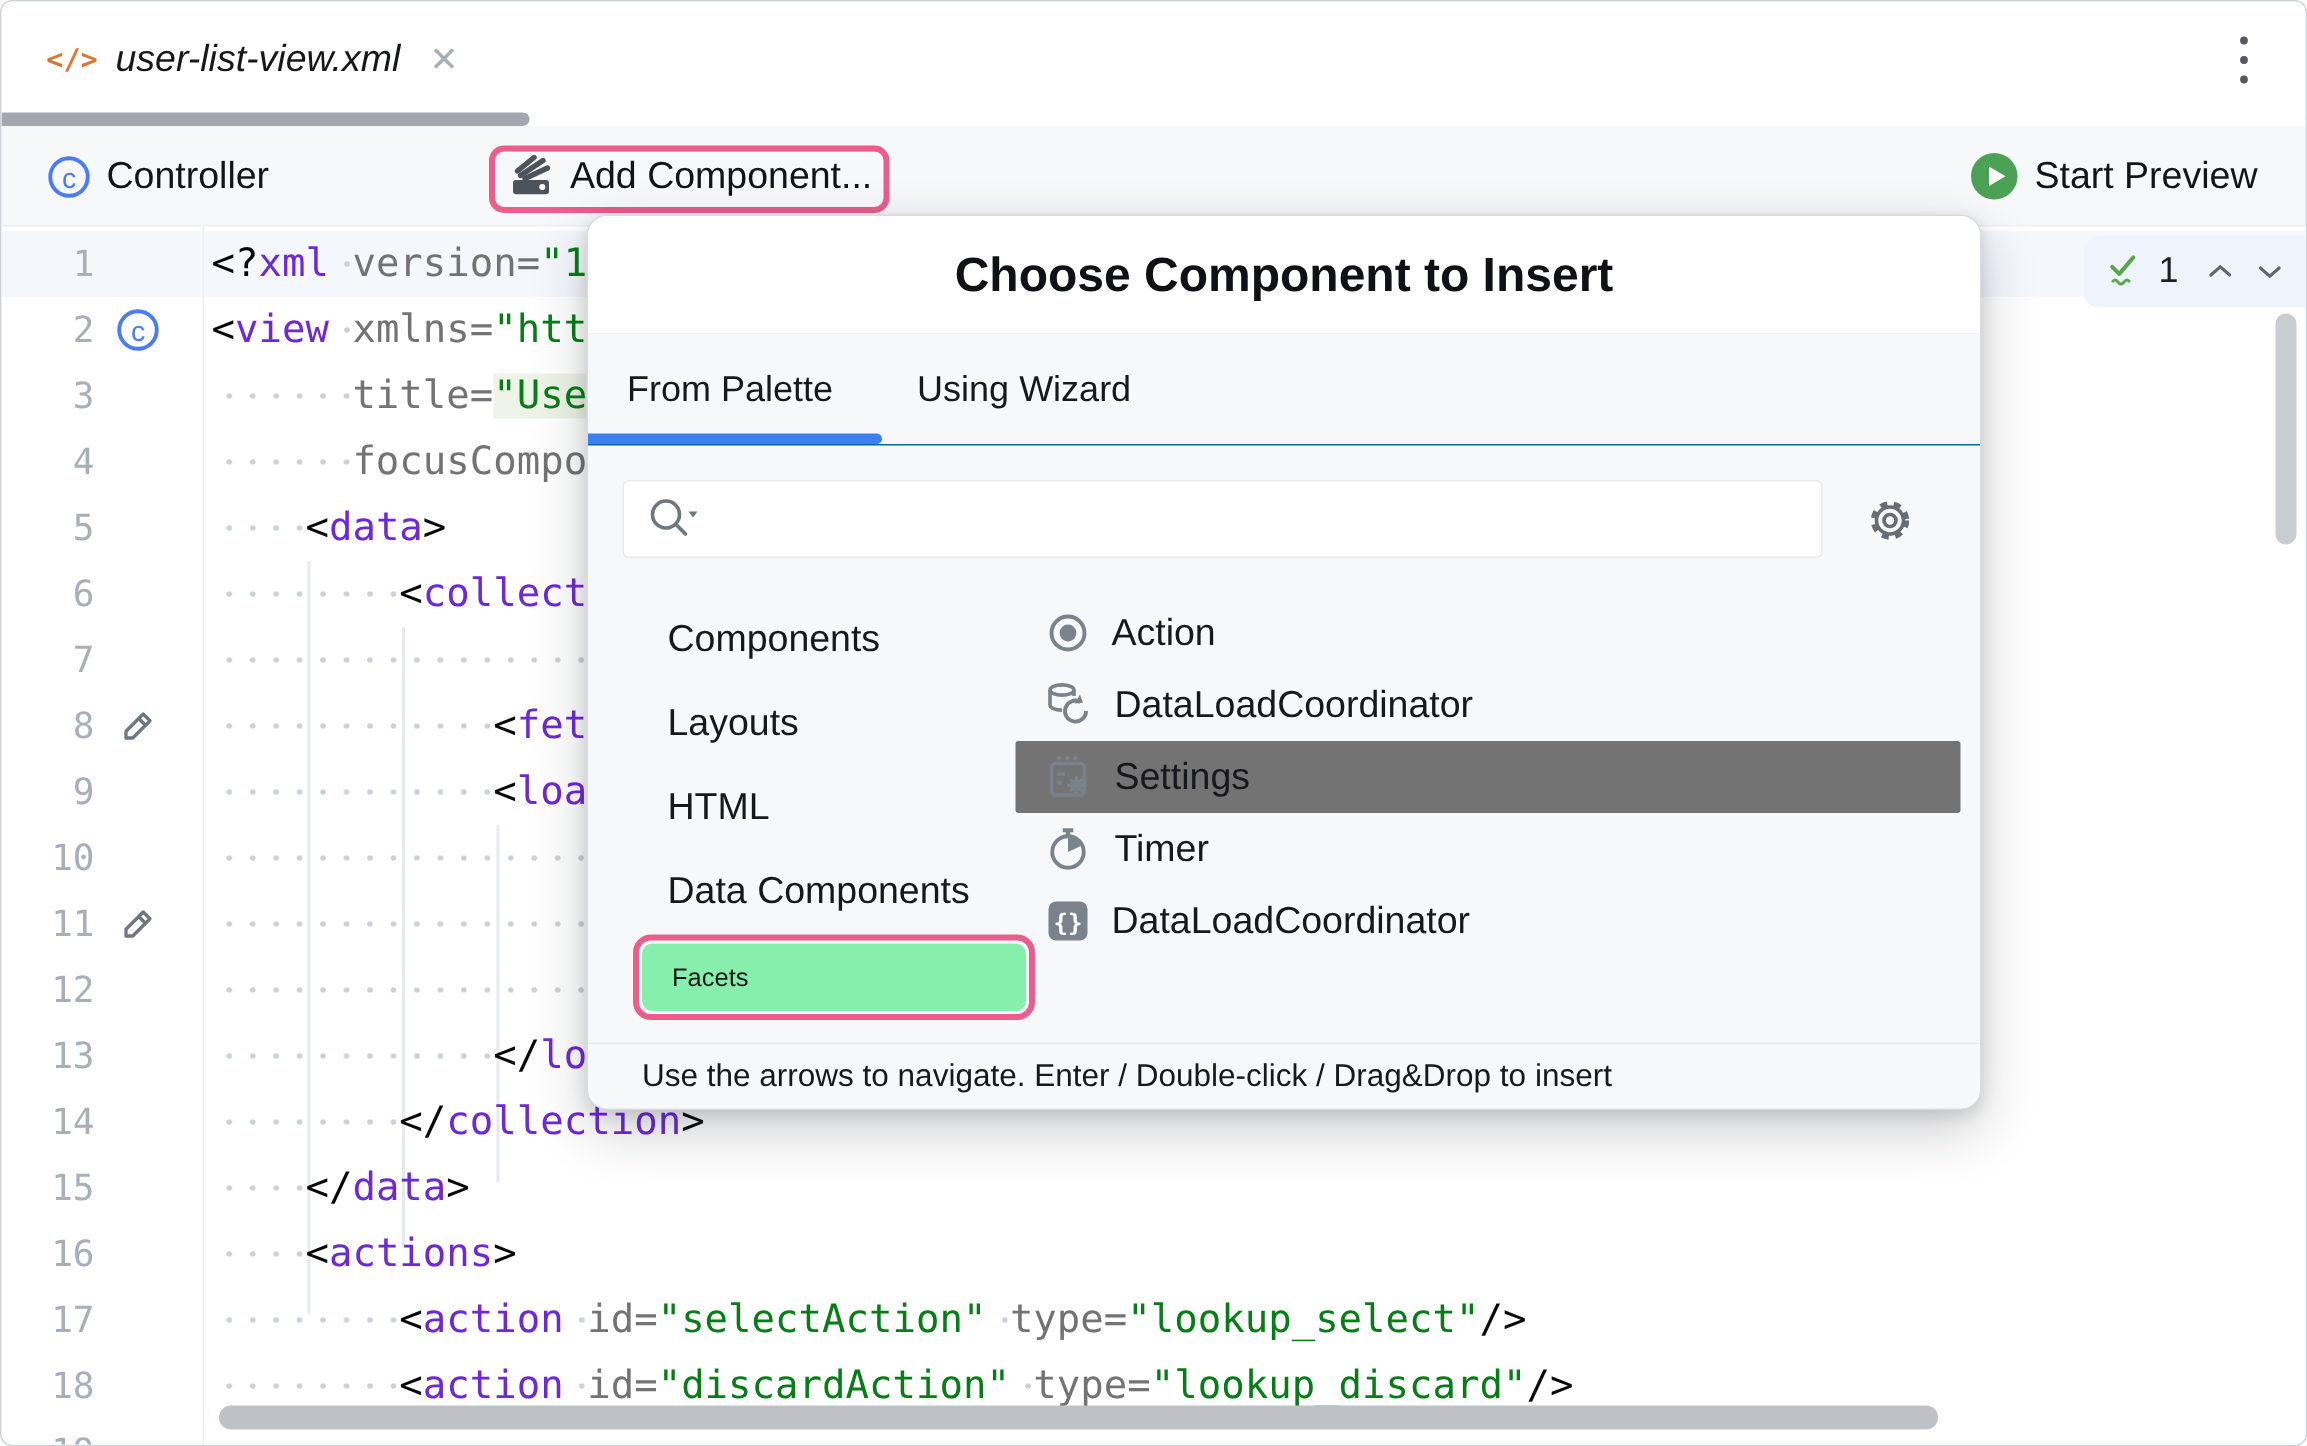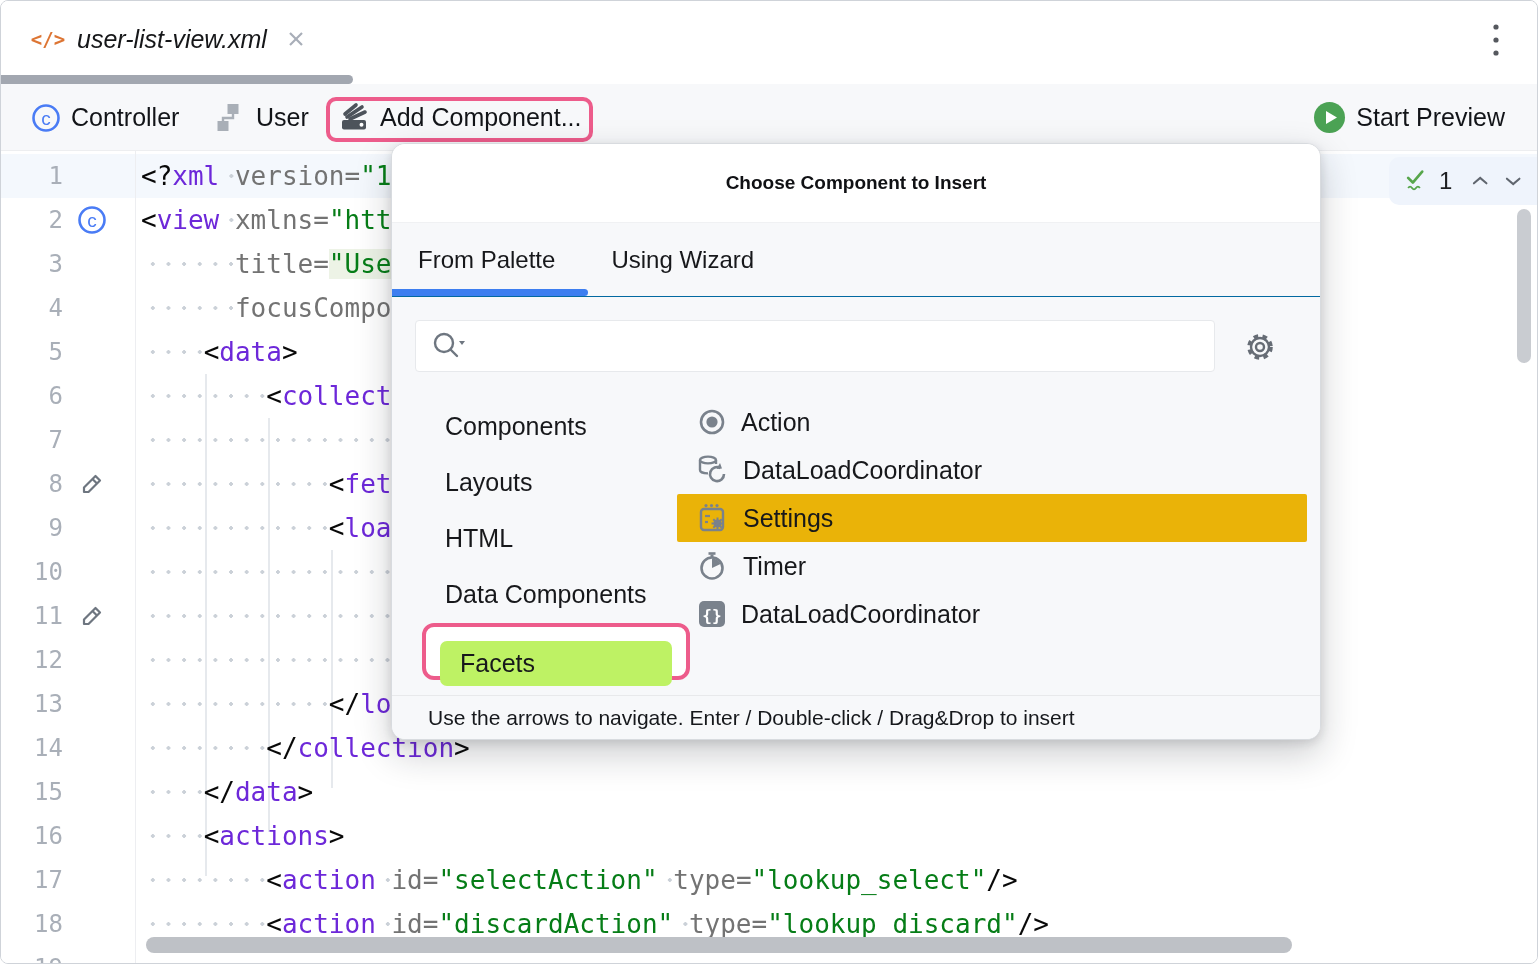--- a/index.html
+++ b/index.html
@@ -102,14 +102,6 @@
         <text x="15" y="22" text-anchor="middle" font-family="Liberation Sans" font-size="19" fill="#4A7CF5">c</text>
       </svg>
       <span>Controller</span>
-    </div>
-    <div class="tb-item tb-user">
-      <svg width="31" height="31" viewBox="0 0 31 31">
-        <polyline points="18,12 18,16 8,16 8,20" fill="none" stroke="#A9AFB7" stroke-width="2.4"></polyline>
-        <rect x="12.5" y="2" width="11" height="10" fill="#A9AFB7"></rect>
-        <rect x="2.5" y="19" width="11" height="10" fill="#A9AFB7"></rect>
-      </svg>
-      <span>User</span>
     </div>
     <div class="tb-item tb-preview">
       <svg width="33" height="33" viewBox="0 0 33 33">

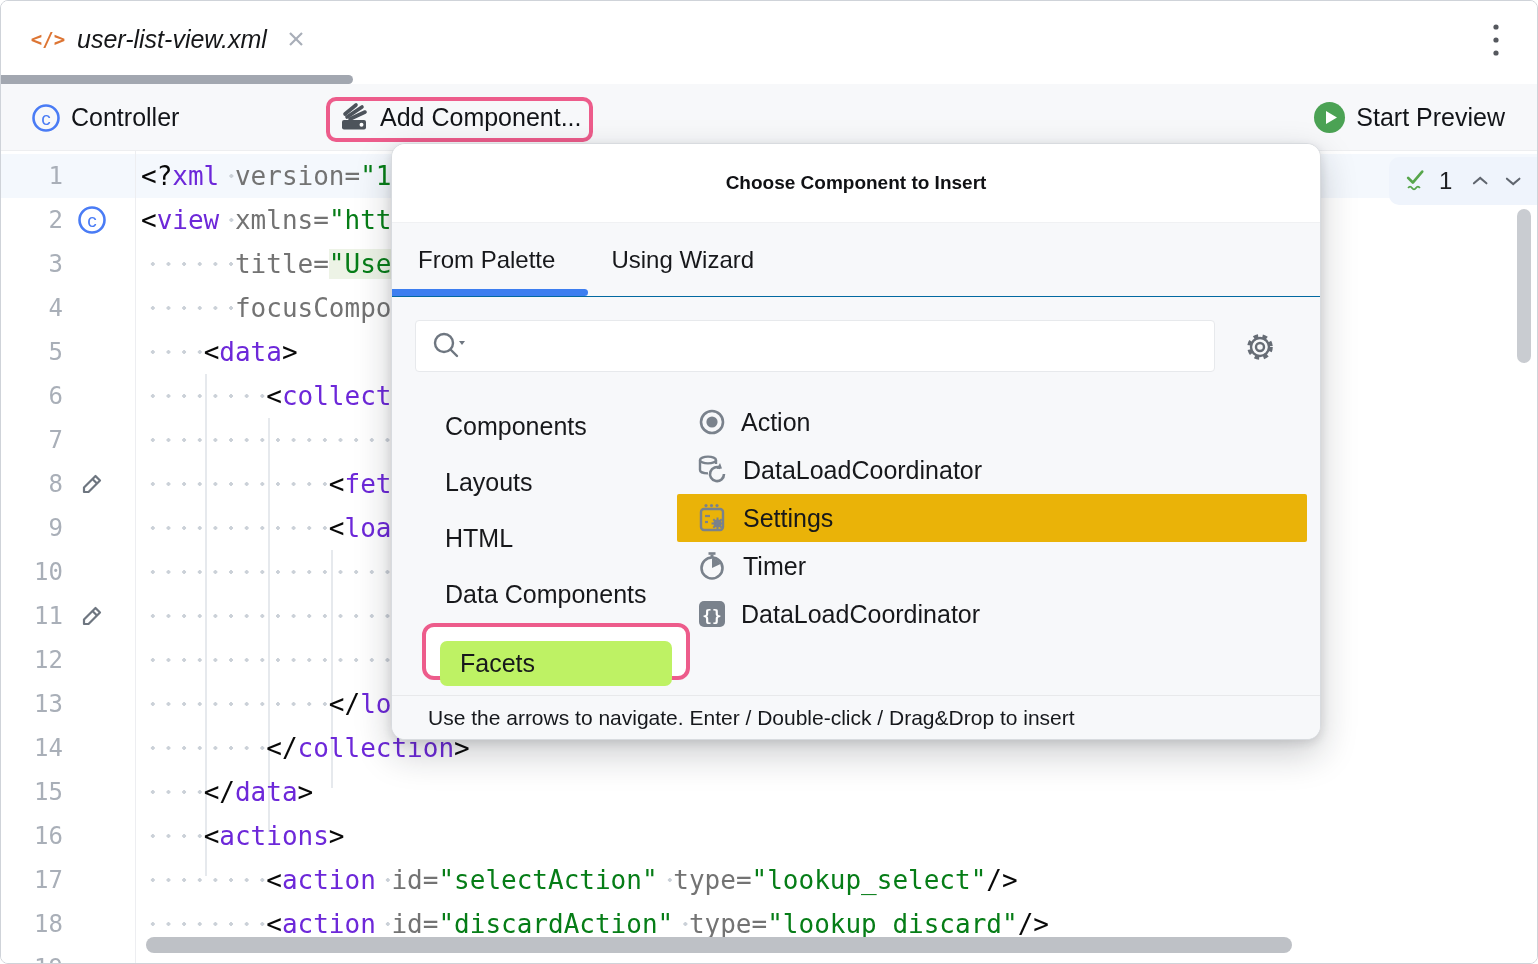--- a/index.html
+++ b/index.html
@@ -45,7 +45,7 @@
   
   .popup { position:absolute; left:390px; top:142px; width:930px; height:597px; background:#F7F8FA; border:1px solid #D8DBDF; border-radius:14px; box-shadow:0 14px 36px rgba(25,28,35,.22), 0 3px 10px rgba(25,28,35,.12); overflow:hidden; }
   .popup-header { height:79px; background:#fff; display:flex; align-items:center; justify-content:center; border-bottom:1px solid #F0F1F3; }
-  .popup-title { font-size:19px; font-weight:bold; color:#101114; }
+  .popup-title { font-size:32px; font-weight:bold; color:#101114; }
   .popup-tabs { position:relative; height:74px; background:#F7F8FA; border-bottom:1px solid #0369a1; display:flex; align-items:center; padding-left:26px; gap:56px; }
   .ptab { font-size:24px; color:#17181B; cursor:pointer; }
   .ptab-underline { position:absolute; left:0; bottom:0; width:196px; height:7px; background:#3D7EF0; border-radius:0 4px 4px 0; }

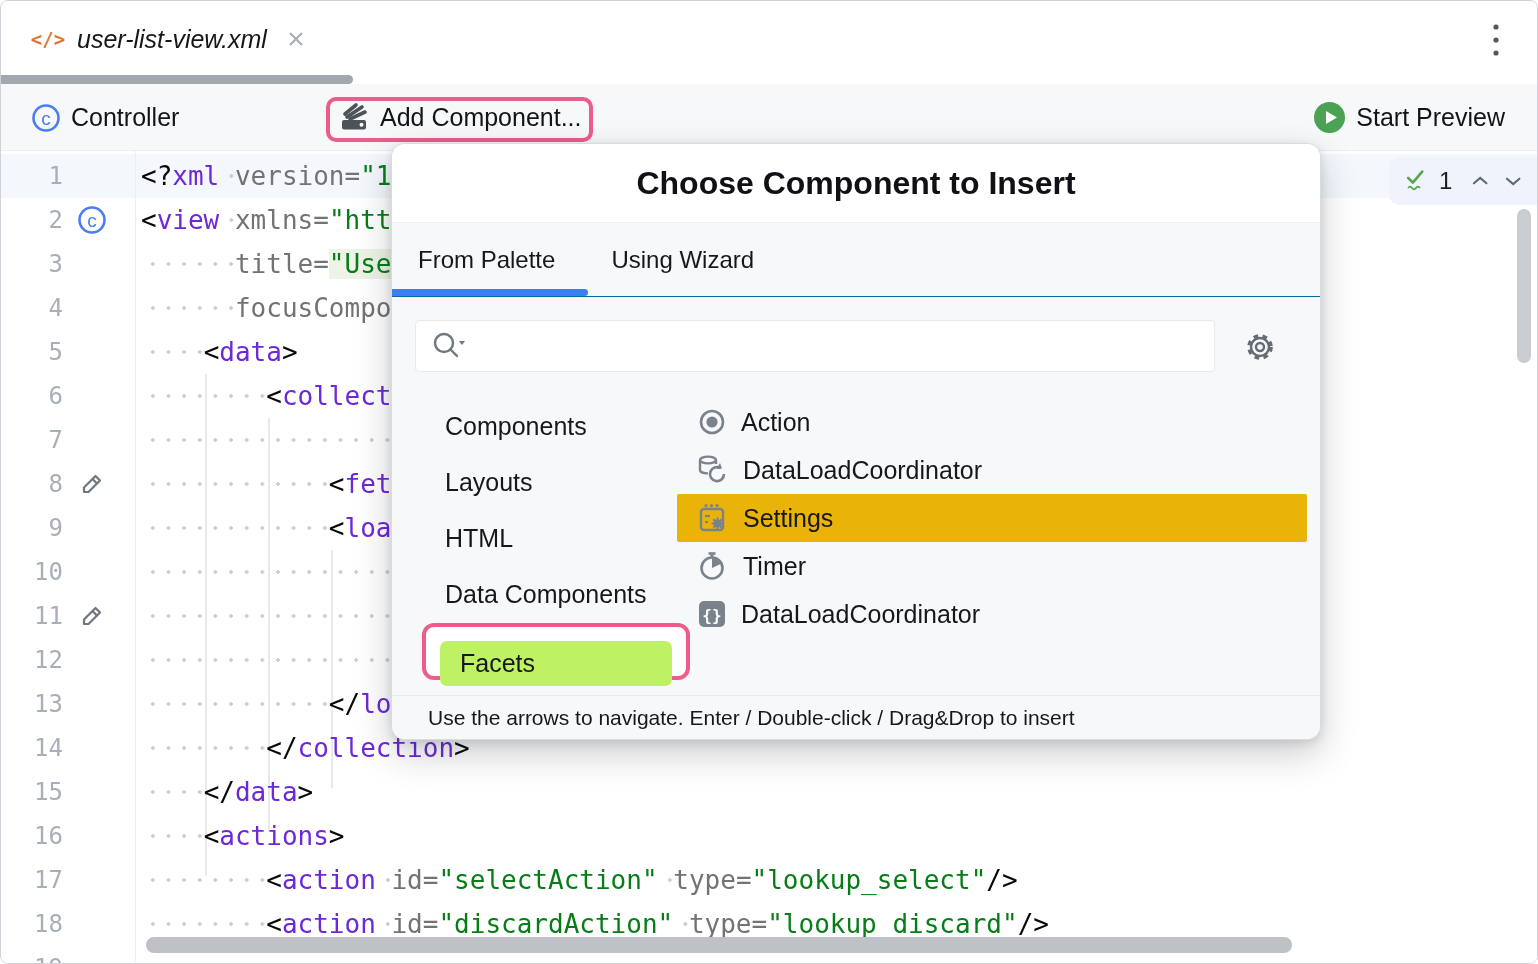--- a/index.html
+++ b/index.html
@@ -59,7 +59,7 @@
   .facet-inner { margin:14px; height:45px; background:#bef264; border-radius:7px; line-height:45px; padding-left:20px; font-size:25px; color:#17181B; cursor:pointer; }
   .comp-col { position:absolute; left:285px; top:101px; width:630px; }
   .comp-row { height:48px; display:flex; align-items:center; padding-left:20px; gap:14px; font-size:25px; color:#17181B; cursor:pointer; border-radius:2px; }
-  .comp-row.selected { background:#eab308; }
+  .comp-row.selected { background:#737373; }
   .popup-footer { position:absolute; left:0; bottom:0; width:100%; height:44px; border-top:1px solid #E8E9EB; background:#F7F8FA; }
   .hint { line-height:43px; padding-left:36px; font-size:21px; color:#16181C; }
 

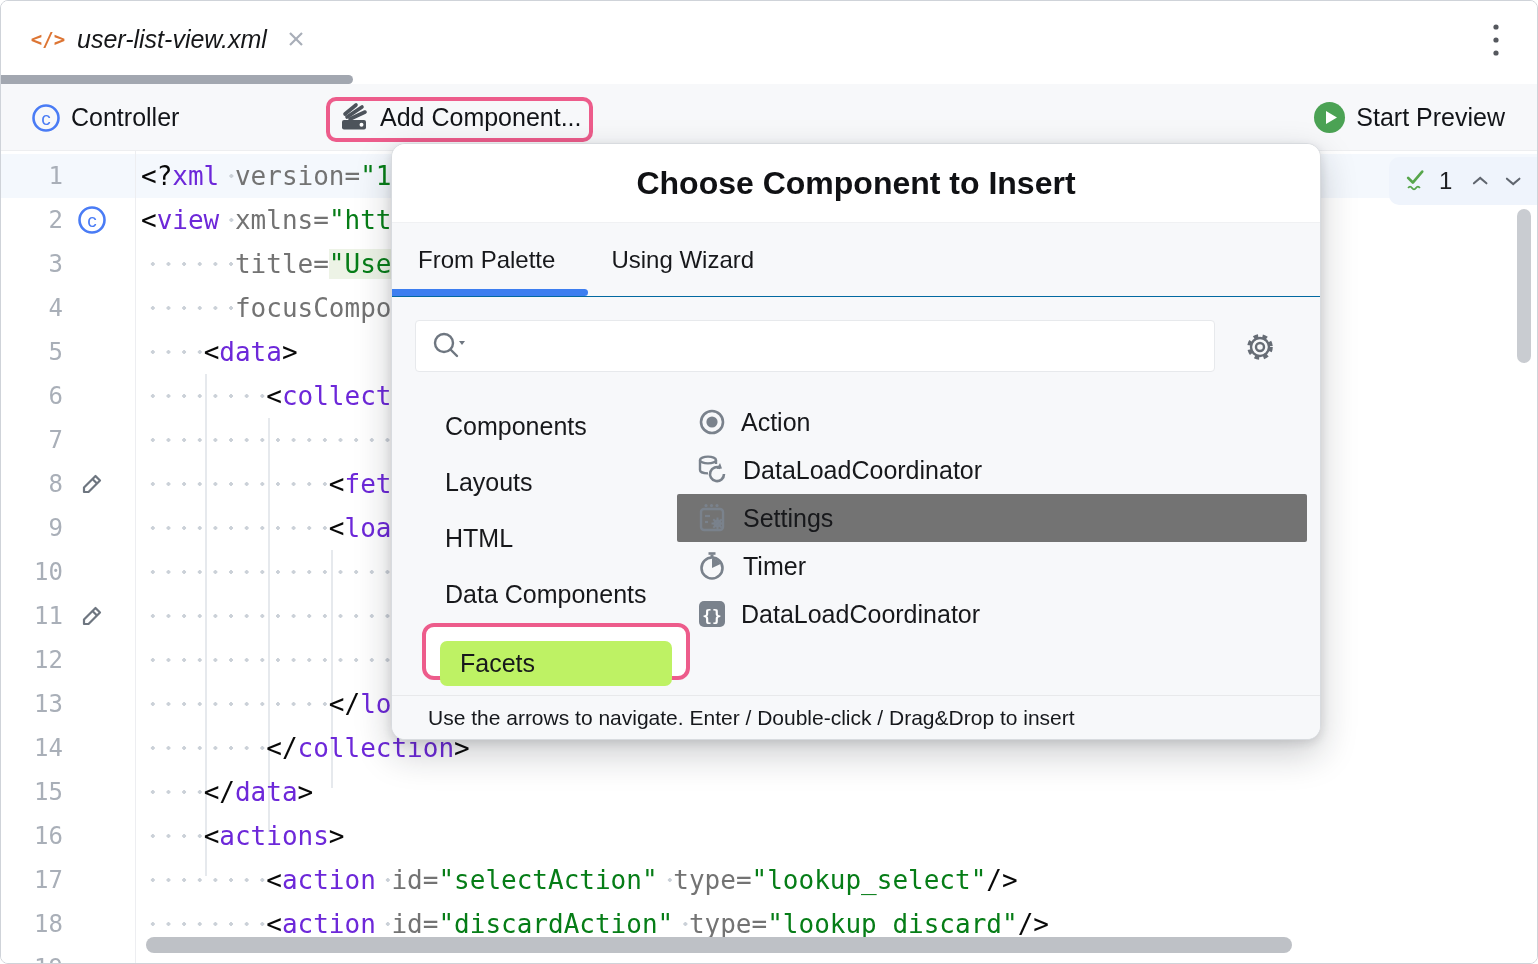--- a/index.html
+++ b/index.html
@@ -56,7 +56,7 @@
   .cat-col { position:absolute; left:0; top:101px; width:285px;padding-left:15px; }
   .cat-row { height:56px; line-height:56px; padding-left:38px; font-size:25px; color:#17181B; cursor:pointer; }
   .facet-outer { margin:1px 0 0 15px; width:268px; height:57px; border:4px solid #ED5C8B; border-radius:12px; background:#fff; }
-  .facet-inner { margin:14px; height:45px; background:#bef264; border-radius:7px; line-height:45px; padding-left:20px; font-size:25px; color:#17181B; cursor:pointer; }
+  .facet-inner { margin:2px; height:45px; background:#86efac; border-radius:7px; line-height:45px; padding-left:20px; font-size:17px; color:#17181B; cursor:pointer; }
   .comp-col { position:absolute; left:285px; top:101px; width:630px; }
   .comp-row { height:48px; display:flex; align-items:center; padding-left:20px; gap:14px; font-size:25px; color:#17181B; cursor:pointer; border-radius:2px; }
   .comp-row.selected { background:#737373; }

